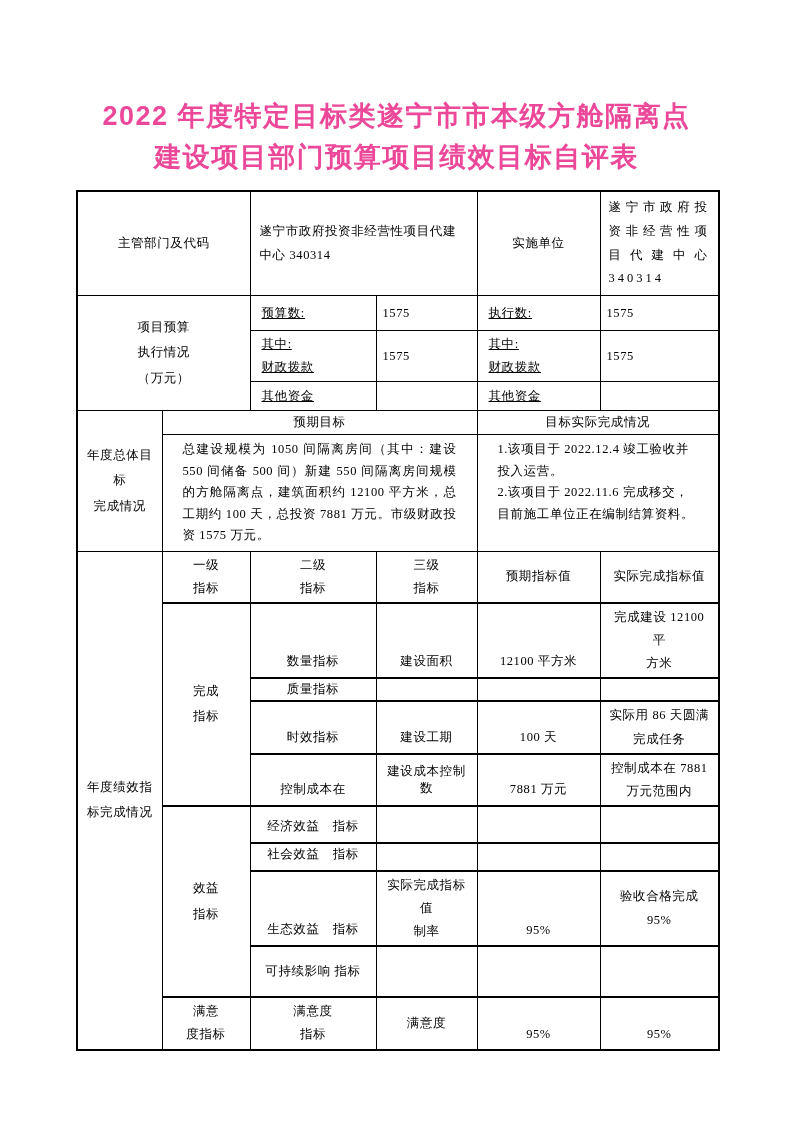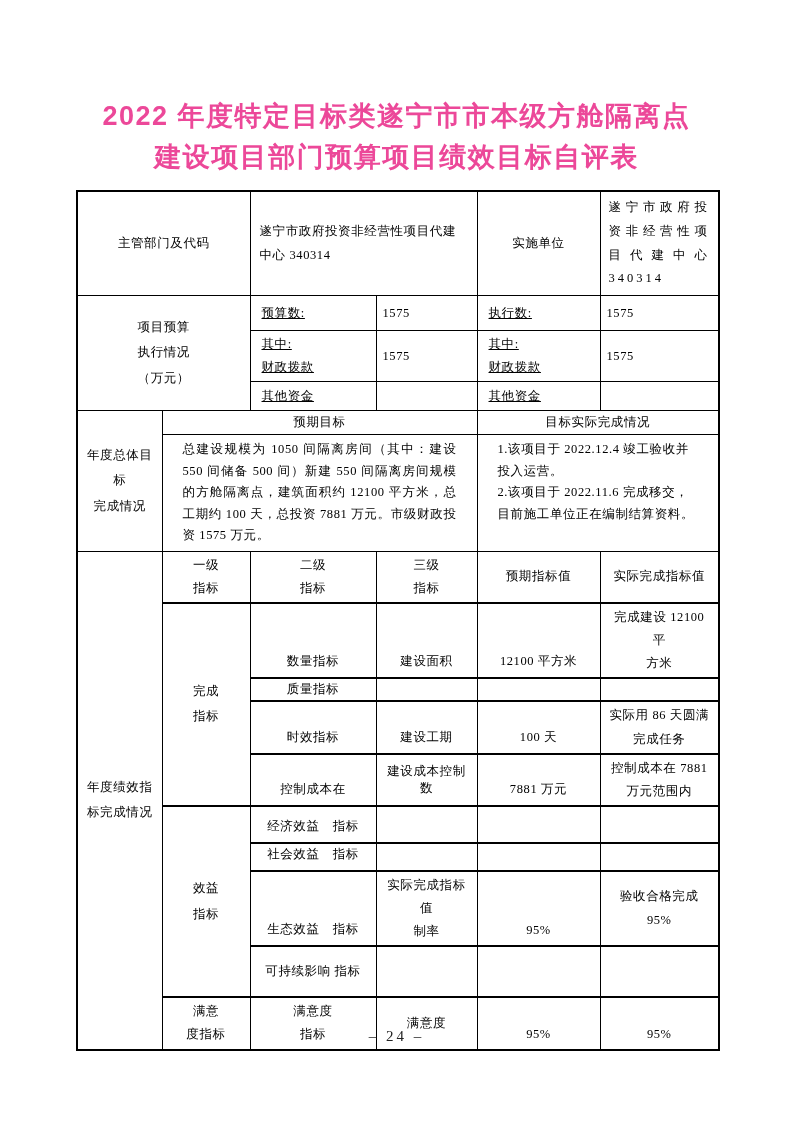--- a/index.html
+++ b/index.html
@@ -169,7 +169,6 @@
   </tbody>
     </table>
 
-  <div class="footer">– 24 –</div>
 </div>
 
 </body></html>

